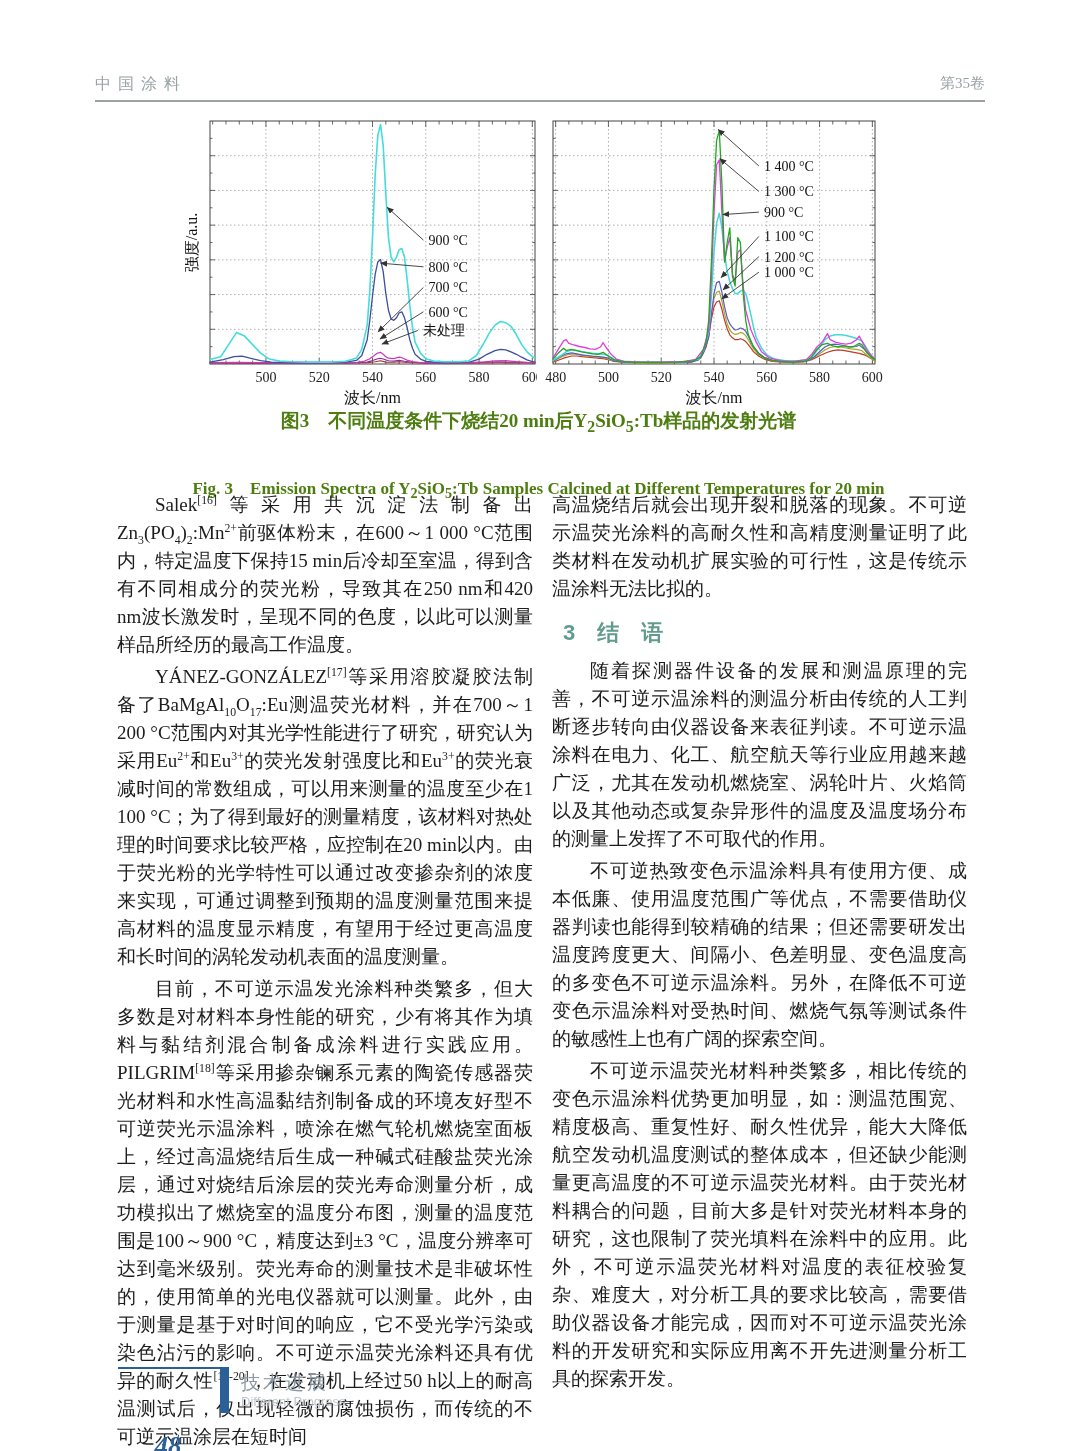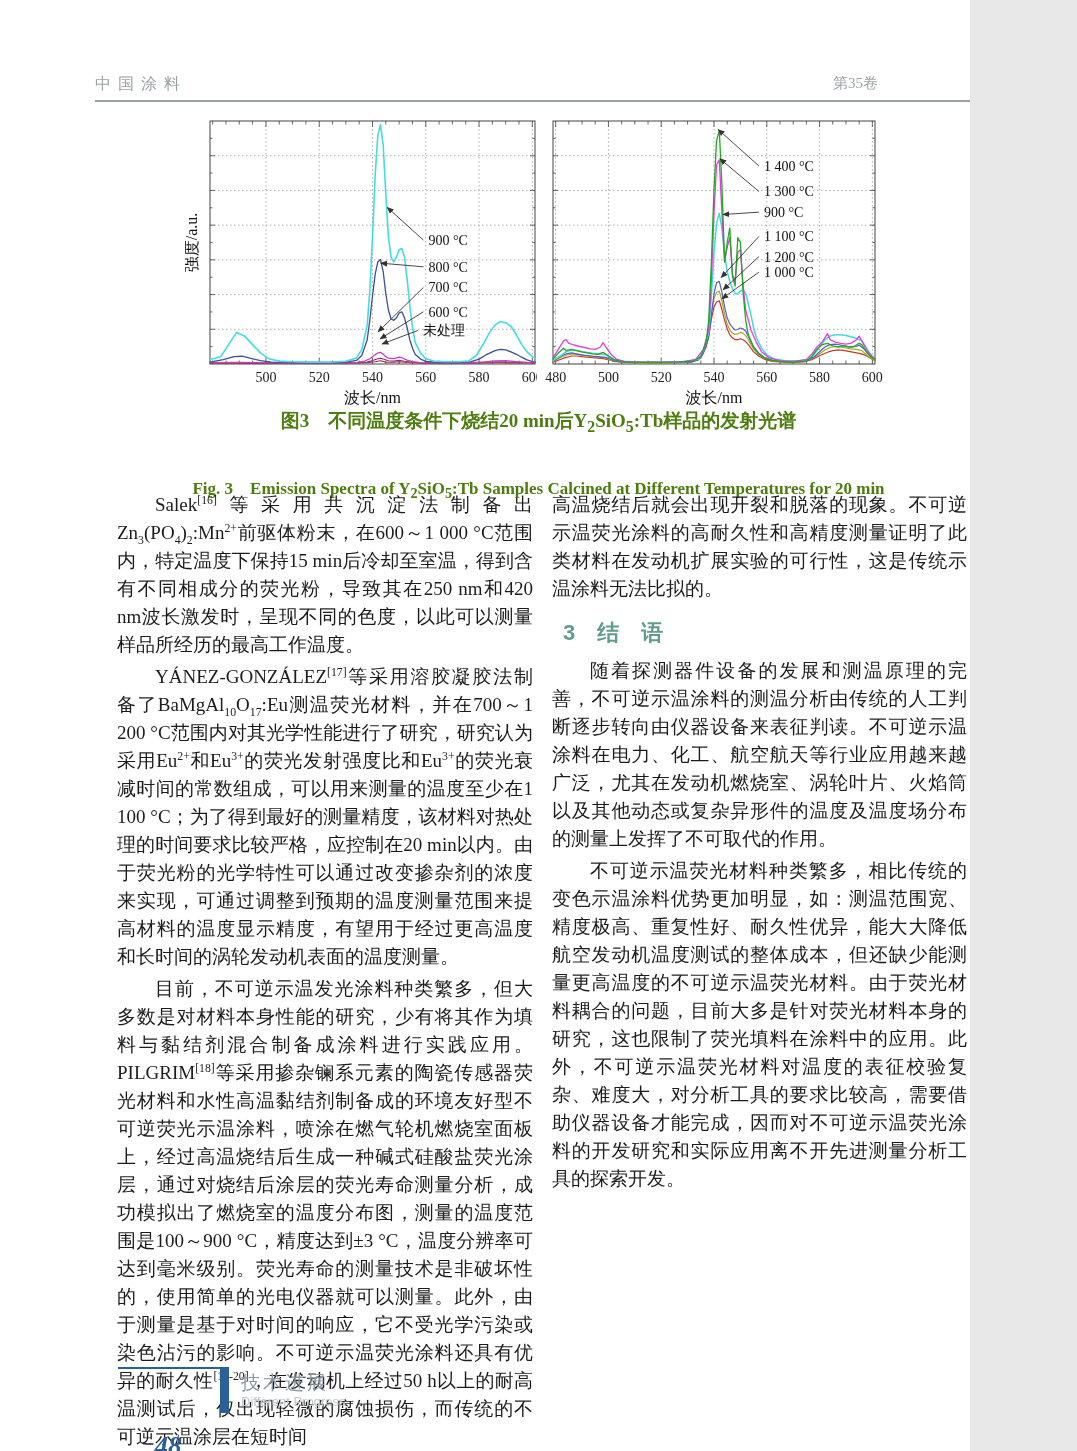--- a/index.html
+++ b/index.html
@@ -3,7 +3,7 @@
 <meta charset="utf-8">
 <style>
   html,body{margin:0;padding:0;background:#e8e8e8;}
-  .page{position:relative;width:970px;height:1451px;background:#ffffff;overflow:hidden;
+  .page{position:relative;width:1077px;height:1451px;background:#ffffff;overflow:hidden;
         font-family:"Liberation Serif","DejaVu Serif",serif;}
   
   .hdr-left{position:absolute;left:95px;top:74px;font-size:16px;letter-spacing:7px;color:var(--header-gray);}

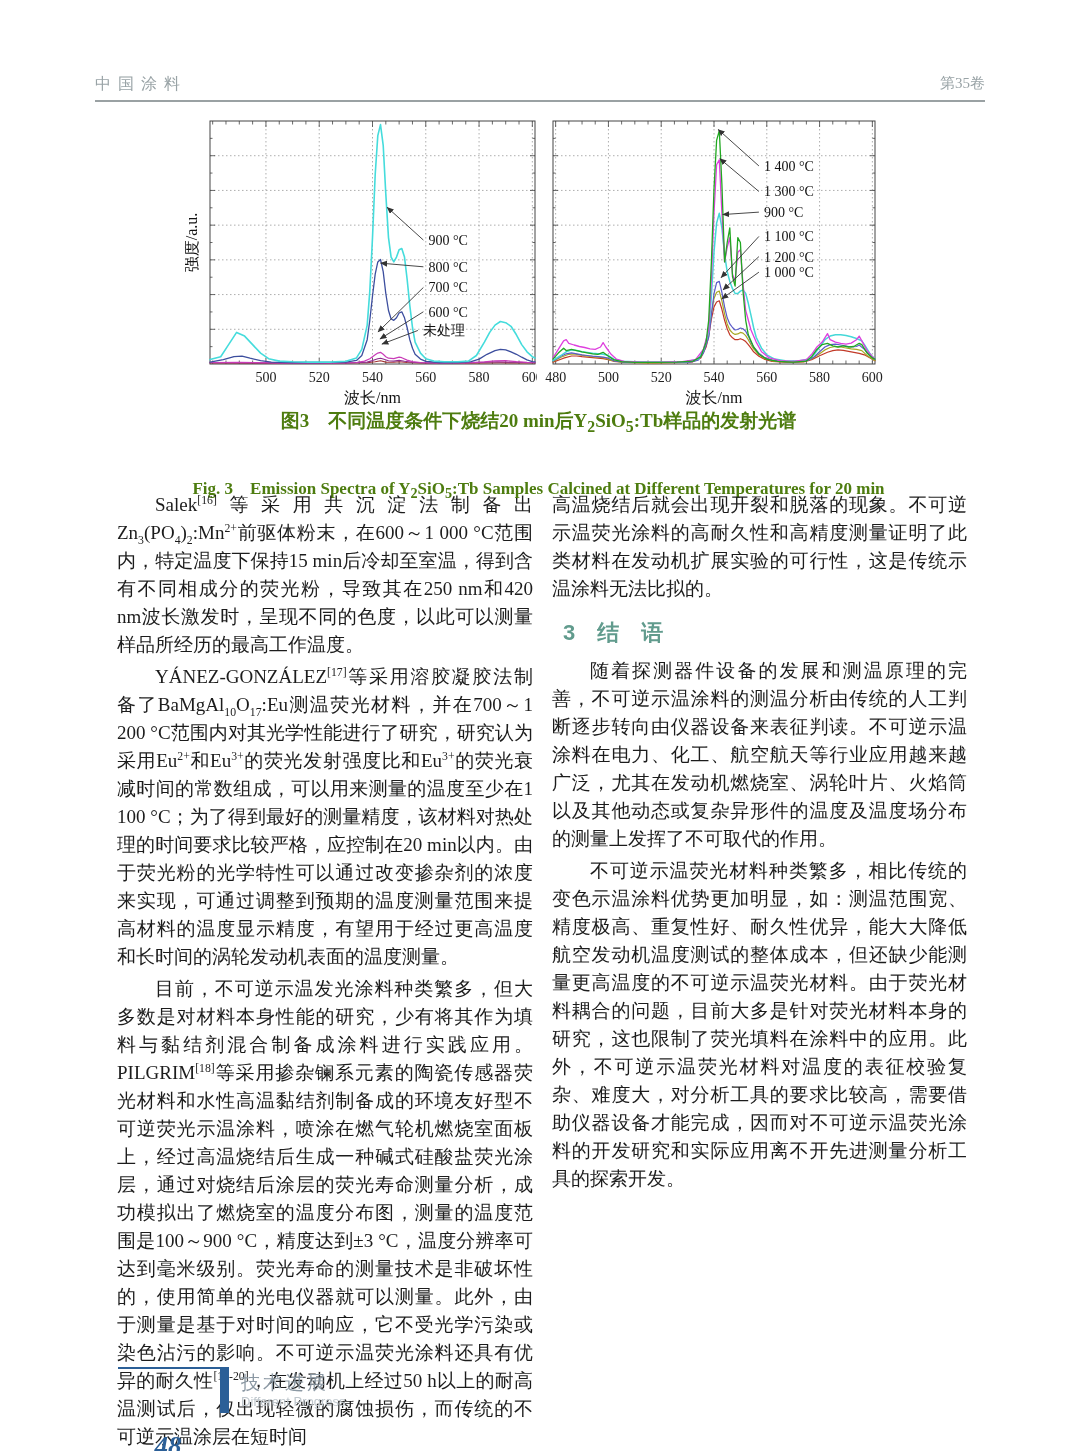--- a/index.html
+++ b/index.html
@@ -306,6 +306,7 @@
     <p class="cont">高温烧结后就会出现开裂和脱落的现象。不可逆示温荧光涂料的高耐久性和高精度测量证明了此类材料在发动机扩展实验的可行性，这是传统示温涂料无法比拟的。</p>
     <h3 class="section">3　结　语</h3>
     <p>随着探测器件设备的发展和测温原理的完善，不可逆示温涂料的测温分析由传统的人工判断逐步转向由仪器设备来表征判读。不可逆示温涂料在电力、化工、航空航天等行业应用越来越广泛，尤其在发动机燃烧室、涡轮叶片、火焰筒以及其他动态或复杂异形件的温度及温度场分布的测量上发挥了不可取代的作用。</p>
+    <p>不可逆热致变色示温涂料具有使用方便、成本低廉、使用温度范围广等优点，不需要借助仪器判读也能得到较精确的结果；但还需要研发出温度跨度更大、间隔小、色差明显、变色温度高的多变色不可逆示温涂料。另外，在降低不可逆变色示温涂料对受热时间、燃烧气氛等测试条件的敏感性上也有广阔的探索空间。</p>
     <p>不可逆示温荧光材料种类繁多，相比传统的变色示温涂料优势更加明显，如：测温范围宽、精度极高、重复性好、耐久性优异，能大大降低航空发动机温度测试的整体成本，但还缺少能测量更高温度的不可逆示温荧光材料。由于荧光材料耦合的问题，目前大多是针对荧光材料本身的研究，这也限制了荧光填料在涂料中的应用。此外，不可逆示温荧光材料对温度的表征校验复杂、难度大，对分析工具的要求比较高，需要借助仪器设备才能完成，因而对不可逆示温荧光涂料的开发研究和实际应用离不开先进测量分析工具的探索开发。</p>
   </div>
 

